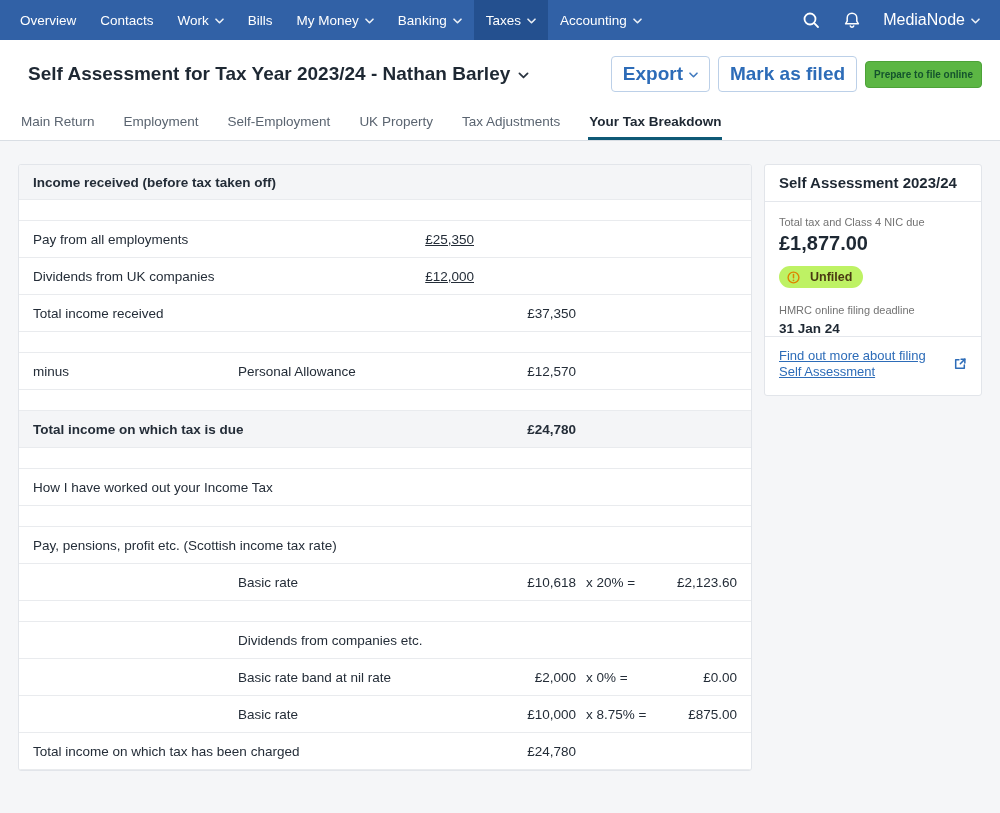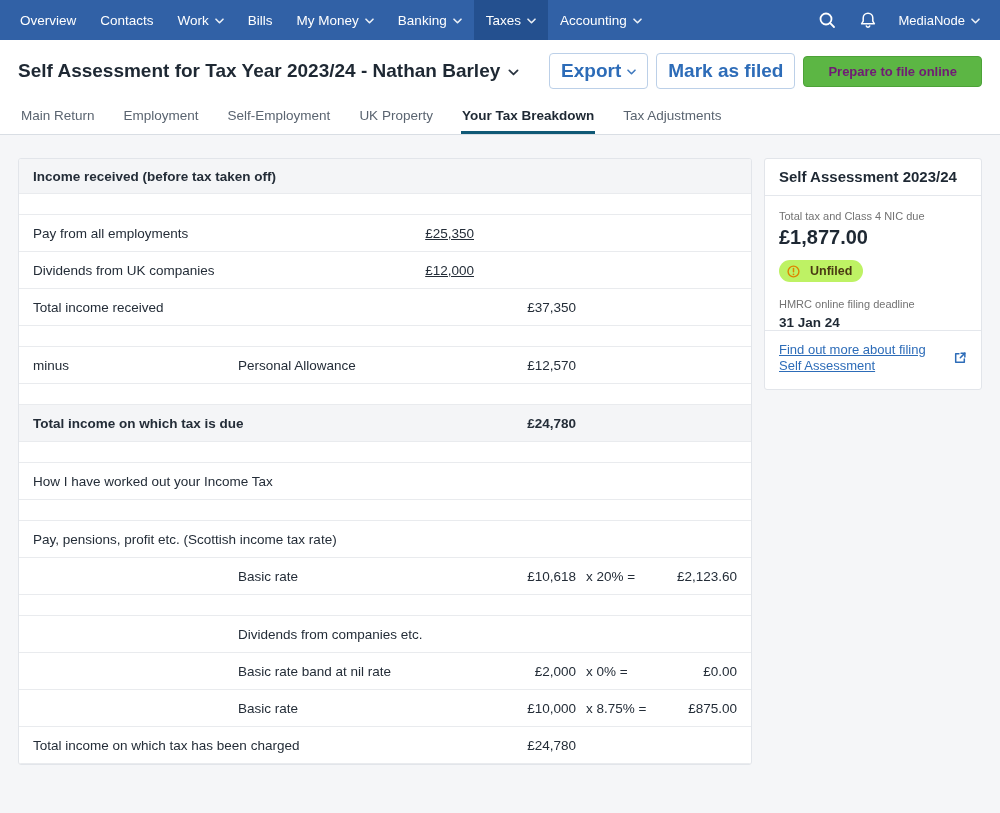--- a/index.html
+++ b/index.html
@@ -19,7 +19,7 @@
   .chev { display:flex; align-items:center; opacity:.9; margin-top:2px; }
   .nav-right { margin-left:auto; display:flex; align-items:center; gap:2px; }
   .icon-btn { background:none; border:none; padding:6px 10px; display:flex; align-items:center; cursor:pointer; }
-  .account { font-size:13px; padding:0 10px; }
+  .account { font-size:16px; padding:0 10px; }
 
   
   .pagehead { display:flex; align-items:center; padding:13px 18px 9px; background:#fff; flex:none; }

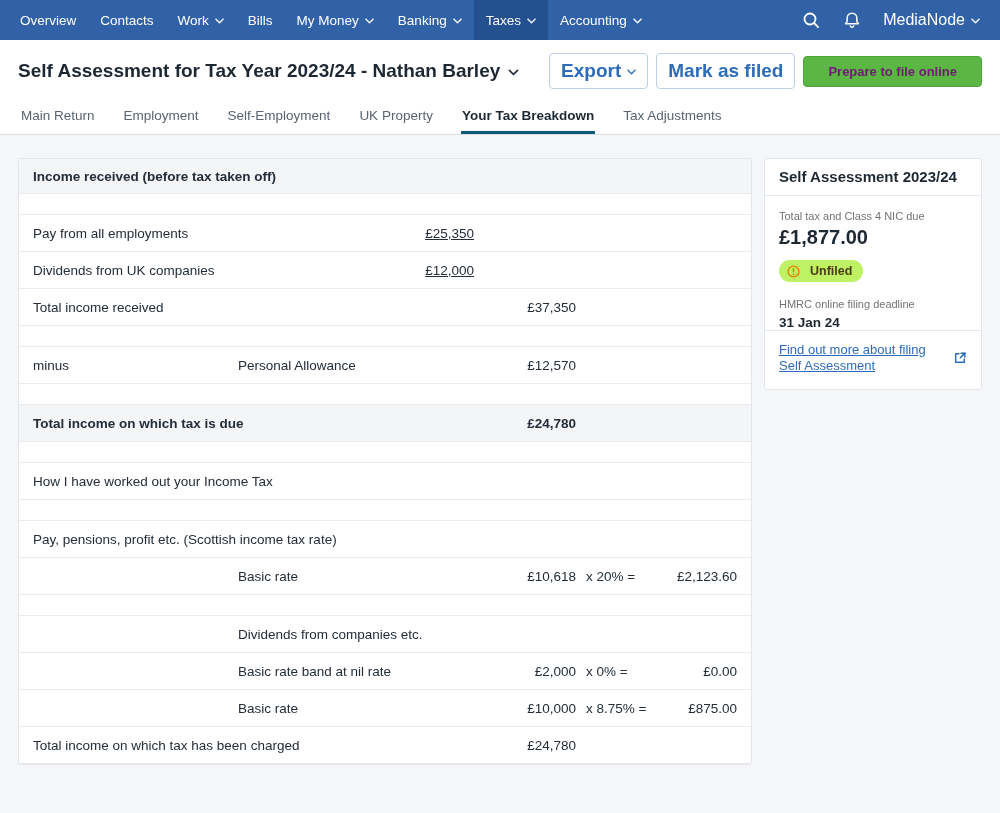--- a/index.html
+++ b/index.html
@@ -23,7 +23,7 @@
 
   
   .pagehead { display:flex; align-items:center; padding:13px 18px 9px; background:#fff; flex:none; }
-  h1 { margin:0; font-size:19px; font-weight:700; color:#1e2833; display:flex; align-items:center; gap:8px; }
+  h1 { margin:10px; font-size:19px; font-weight:700; color:#1e2833; display:flex; align-items:center; gap:8px; }
   .title-chev { color:#2a3440; display:flex; margin-top:3px; }
   .actions { margin-left:auto; display:flex; gap:8px; align-items:center; }
   .btn-outline { display:flex; align-items:center; gap:6px; background:#fff; border:1px solid #bcd0e8; color:#2d6cb8;

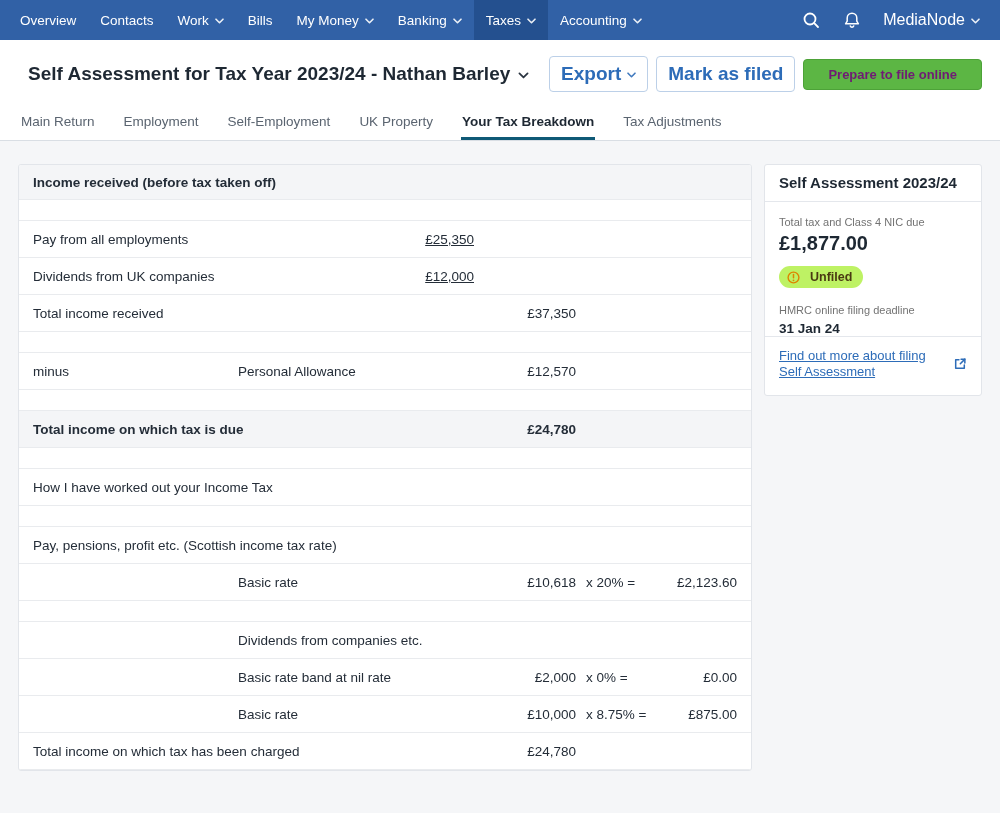--- a/index.html
+++ b/index.html
@@ -28,8 +28,8 @@
   .actions { margin-left:auto; display:flex; gap:8px; align-items:center; }
   .btn-outline { display:flex; align-items:center; gap:6px; background:#fff; border:1px solid #bcd0e8; color:#2d6cb8;
     font-family:"Liberation Sans",sans-serif; font-size:19px; font-weight:600; padding:6px 11px; border-radius:4px; cursor:pointer; }
-  .btn-green { background:#5cb644; border:1px solid #4da238; color:#701a75;
-    font-family:"Liberation Sans",sans-serif; font-size:13px; font-weight:700; padding:7px 24px; border-radius:4px; cursor:pointer; }
+  .btn-green { background:#5cb644; border:1px solid #4da238; color:#14532d;
+    font-family:"Liberation Sans",sans-serif; font-size:10px; font-weight:700; padding:7px 8px; border-radius:4px; cursor:pointer; }
 
   
   .tabs { display:flex; gap:27px; padding:0 20px; border-bottom:1px solid #d9dee4; background:#fff; flex:none; }

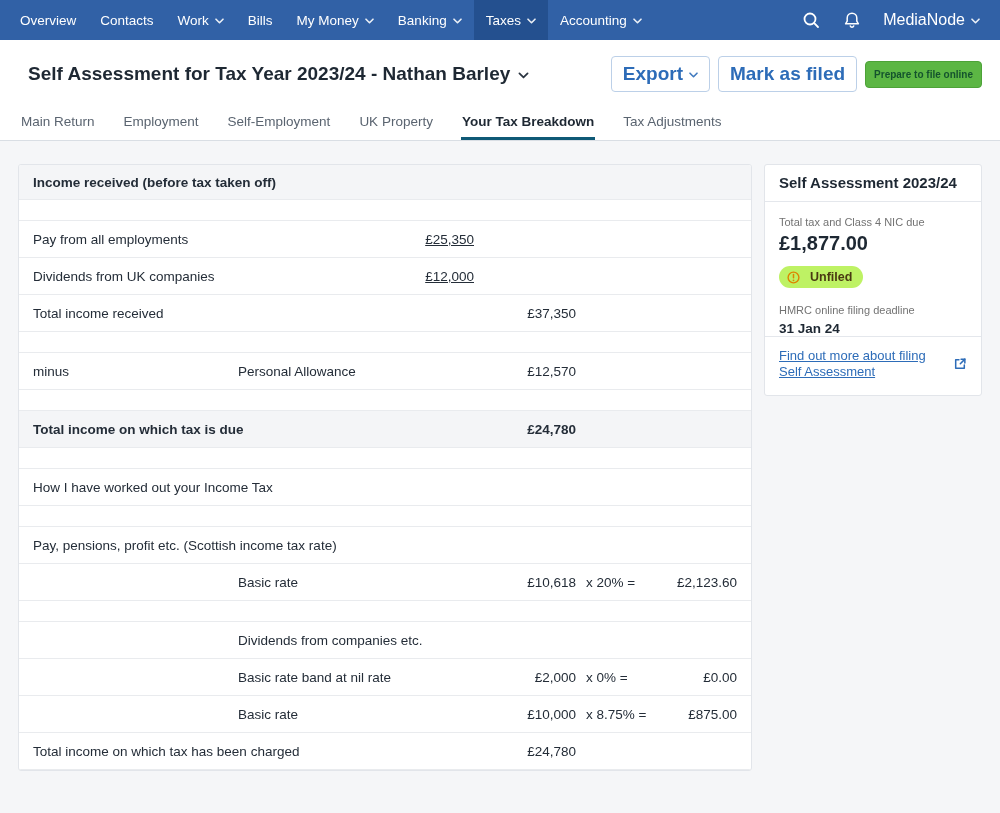--- a/index.html
+++ b/index.html
@@ -182,8 +182,8 @@
       <div class="tab">Employment</div>
       <div class="tab">Self-Employment</div>
       <div class="tab">UK Property</div>
+      <div class="tab">Tax Adjustments</div>
       <div class="tab active">Your Tax Breakdown</div>
-      <div class="tab">Tax Adjustments</div>
     </div>
 
   <div class="content">

